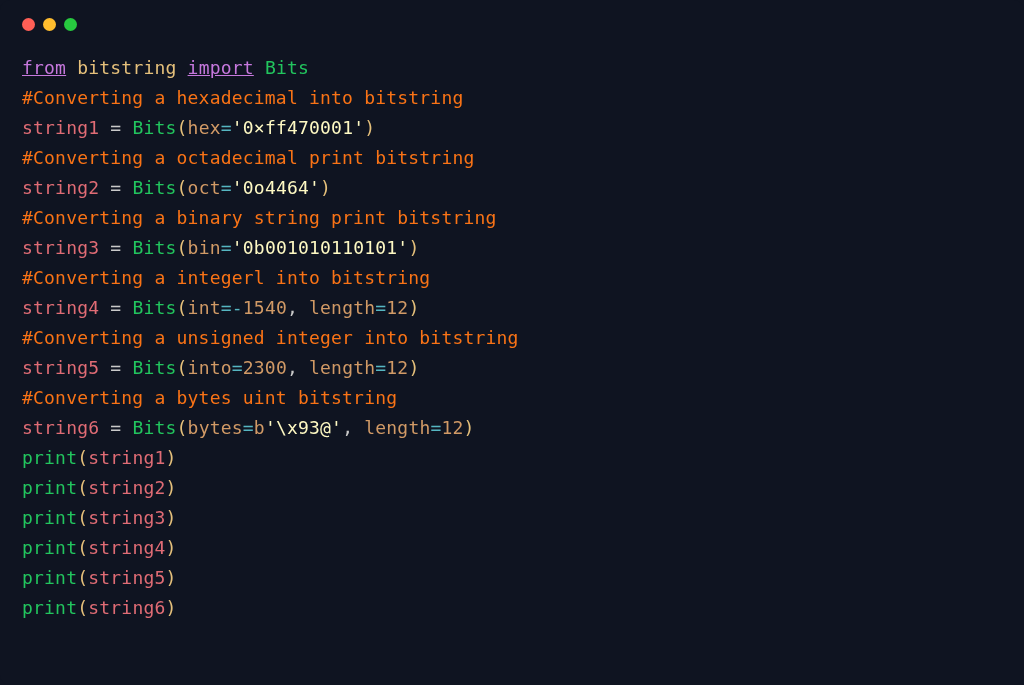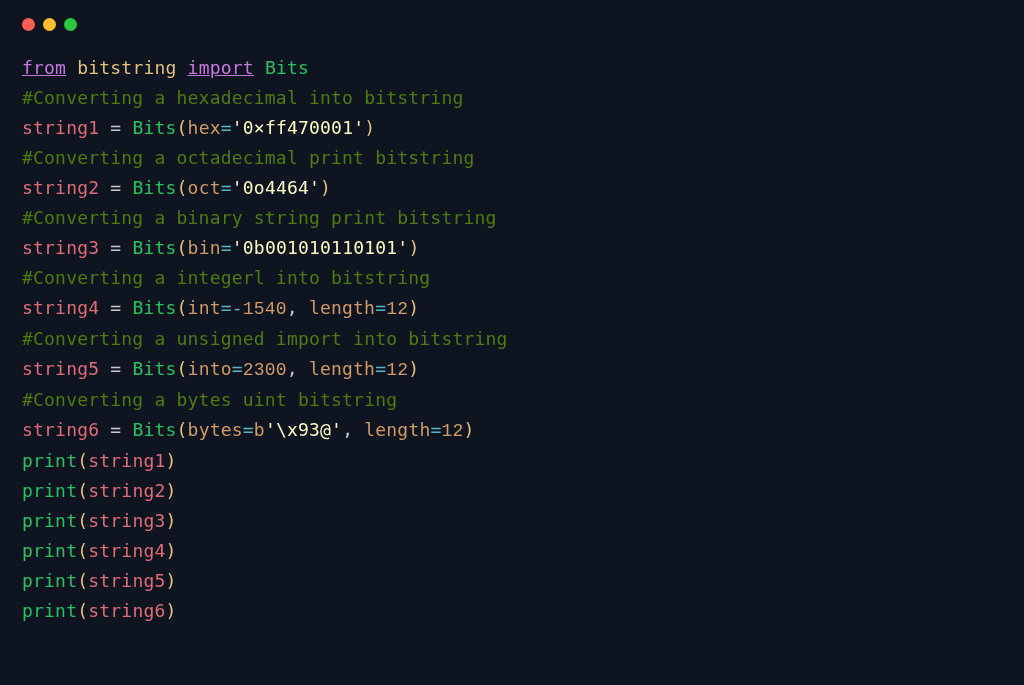--- a/index.html
+++ b/index.html
@@ -45,7 +45,7 @@
   .kw    { color: #c678dd; text-decoration: underline; } 
   .mod   { color: #e5c07b; text-align: right; } 
   .cls   { color: #22c55e; } 
-  .cmt   { color: #4d7c0f; font-style: normal; }
+  .cmt   { color: #f97316; font-style: normal; }
   .var   { color: #e06c75; } 
   .op    { color: #c9c9c9; }
   .par   { color: #e5c07b; }

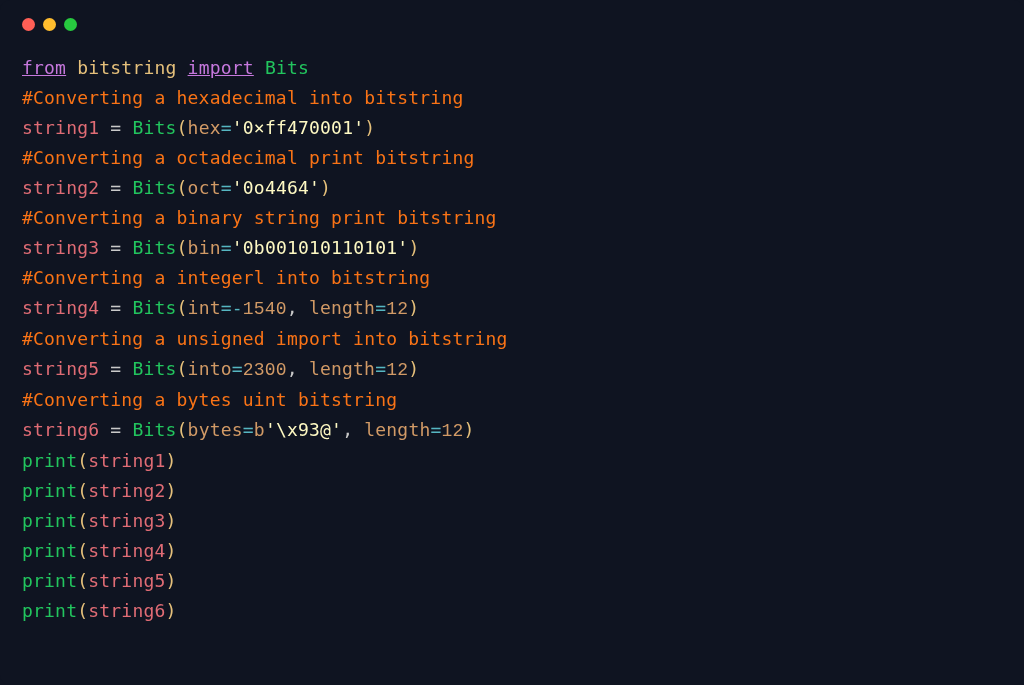--- a/index.html
+++ b/index.html
@@ -51,7 +51,7 @@
   .par   { color: #e5c07b; }
   .arg   { color: #d19a66; } 
   .str   { color: #fef9c3; }
-  .num   { color: #d19a66; font-family: Liberation Mono, monospace; }
+  .num   { color: #d19a66; }
   .eq    { color: #56b6c2; }
 </style>
 </head>

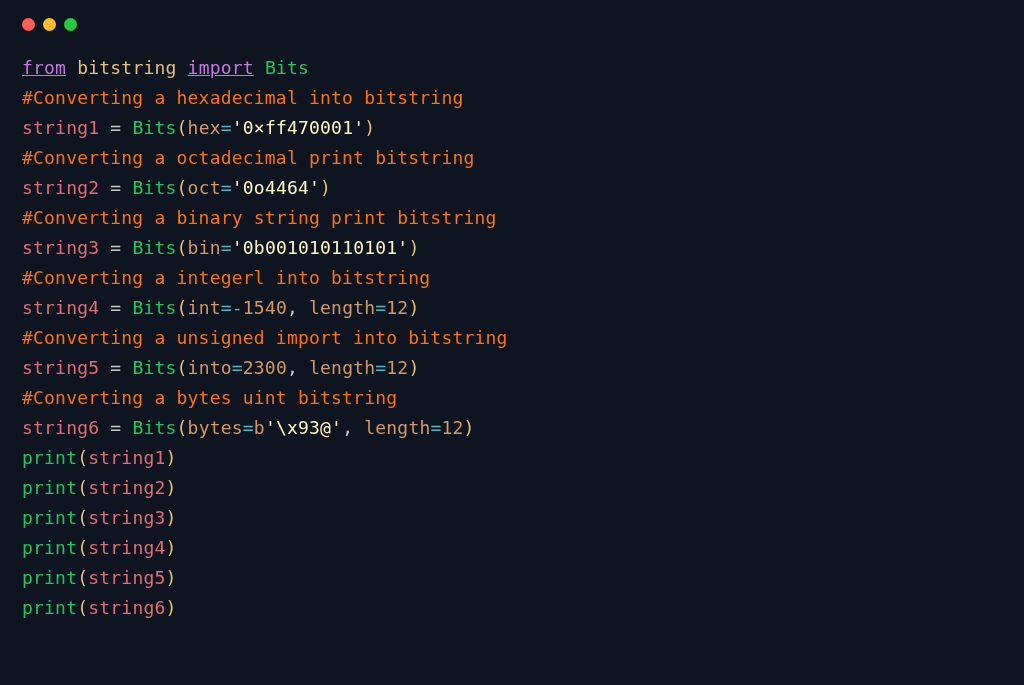--- a/index.html
+++ b/index.html
@@ -73,7 +73,7 @@
 <span><span class="var">string3</span><span class="op"> = </span><span class="cls">Bits</span><span class="par">(</span><span class="arg">bin</span><span class="eq">=</span><span class="str"><span>'</span><span>0b001010110101</span><span>'</span></span><span class="par">)</span></span>
 <span><span class="cmt">#Converting a integerl into bitstring</span></span>
 <span><span class="var">string4</span><span class="op"> = </span><span class="cls">Bits</span><span class="par">(</span><span class="arg">int</span><span class="eq">=</span><span class="eq">-</span><span class="num">1540</span><span class="op">, </span><span class="arg">length</span><span class="eq">=</span><span class="num">12</span><span class="par">)</span></span>
-<span><span class="cmt">#Converting a unsigned import into bitstring</span></span>
+<span><span class="cmt">#Converting a unsigned integer into bitstring</span></span>
 <span><span class="var">string5</span><span class="op"> = </span><span class="cls">Bits</span><span class="par">(</span><span class="arg">into</span><span class="eq">=</span><span class="num">2300</span><span class="op">, </span><span class="arg">length</span><span class="eq">=</span><span class="num">12</span><span class="par">)</span></span>
 <span><span class="cmt">#Converting a bytes uint bitstring</span></span>
 <span><span class="var">string6</span><span class="op"> = </span><span class="cls">Bits</span><span class="par">(</span><span class="arg">bytes</span><span class="eq">=</span><span class="arg">b</span><span class="str"><span>'</span><span>\x93@</span><span>'</span></span><span class="op">, </span><span class="arg">length</span><span class="eq">=</span><span class="num">12</span><span class="par">)</span></span>

